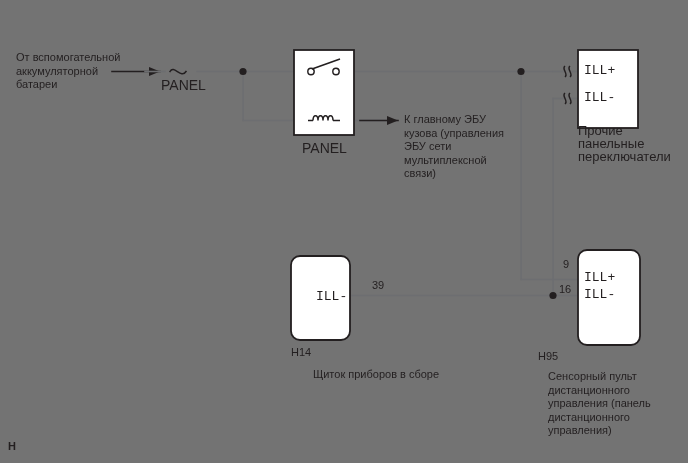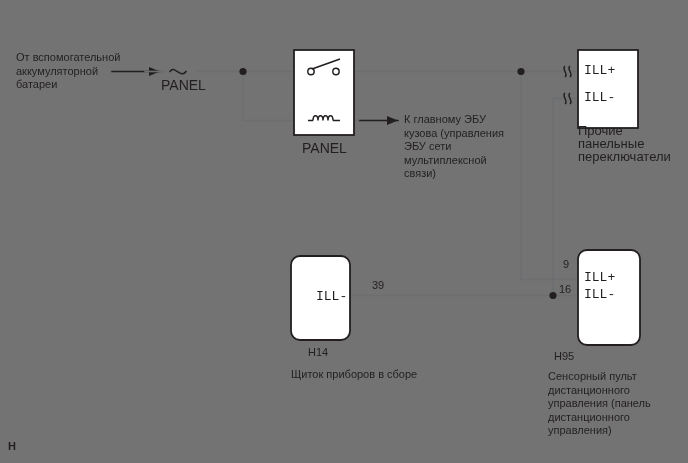--- a/index.html
+++ b/index.html
@@ -160,7 +160,7 @@
 
   <div class="term" style="left:316px; top:291px;">ILL-</div>
   <div class="pin" style="left:340px; top:279px;margin-left:32px;">39</div>
-  <div class="lbl" style="left:308px; top:346px;">H14</div>
+  <div class="lbl" style="left:291px; top:346px;">H14</div>
   <div class="lbl" style="left:291px; top:368px; width:170px;">Щиток приборов в сборе</div>
 
   <div class="term" style="left:584px; top:272px;">ILL+</div>

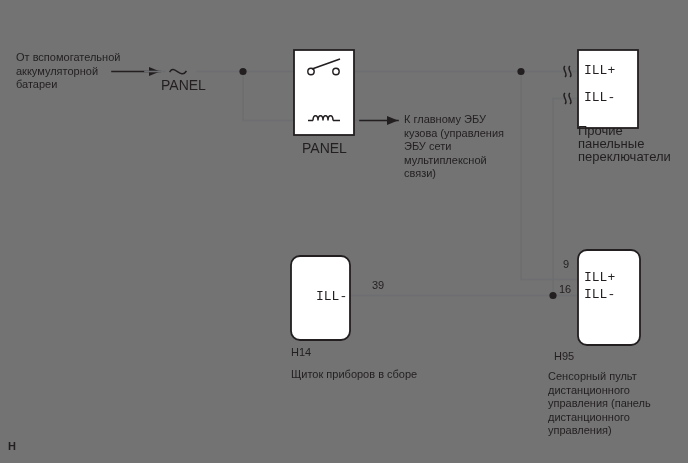--- a/index.html
+++ b/index.html
@@ -167,7 +167,7 @@
   <div class="term" style="left:584px; top:289px;">ILL-</div>
   <div class="pin" style="left:563px; top:258px;">9</div>
   <div class="pin" style="left:559px; top:283px;text-align:center;">16</div>
-  <div class="lbl" style="left:554px; top:350px;">H95</div>
+  <div class="lbl" style="left:538px; top:350px;">H95</div>
   <div class="lbl" style="left:548px; top:370px; width:132px;">Сенсорный пульт
 дистанционного
 управления (панель

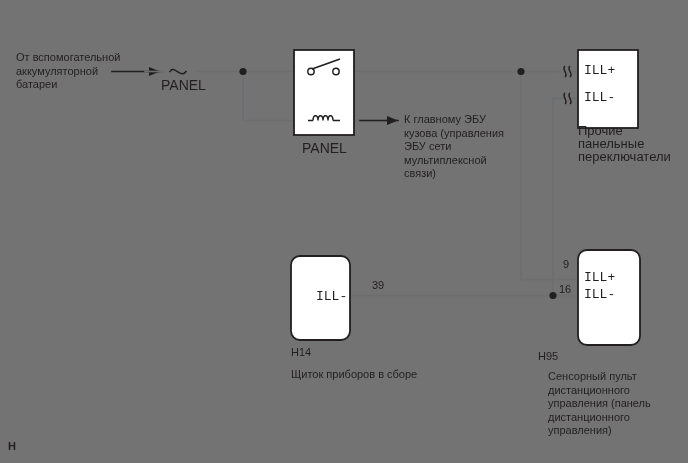--- a/index.html
+++ b/index.html
@@ -161,7 +161,7 @@
   <div class="term" style="left:316px; top:291px;">ILL-</div>
   <div class="pin" style="left:340px; top:279px;margin-left:32px;">39</div>
   <div class="lbl" style="left:291px; top:346px;">H14</div>
-  <div class="lbl" style="left:291px; top:368px; width:170px;">Щиток приборов в сборе</div>
+  <div class="lbl" style="left:291px; top:368px; width:170px;text-align:center;">Щиток приборов в сборе</div>
 
   <div class="term" style="left:584px; top:272px;">ILL+</div>
   <div class="term" style="left:584px; top:289px;">ILL-</div>

